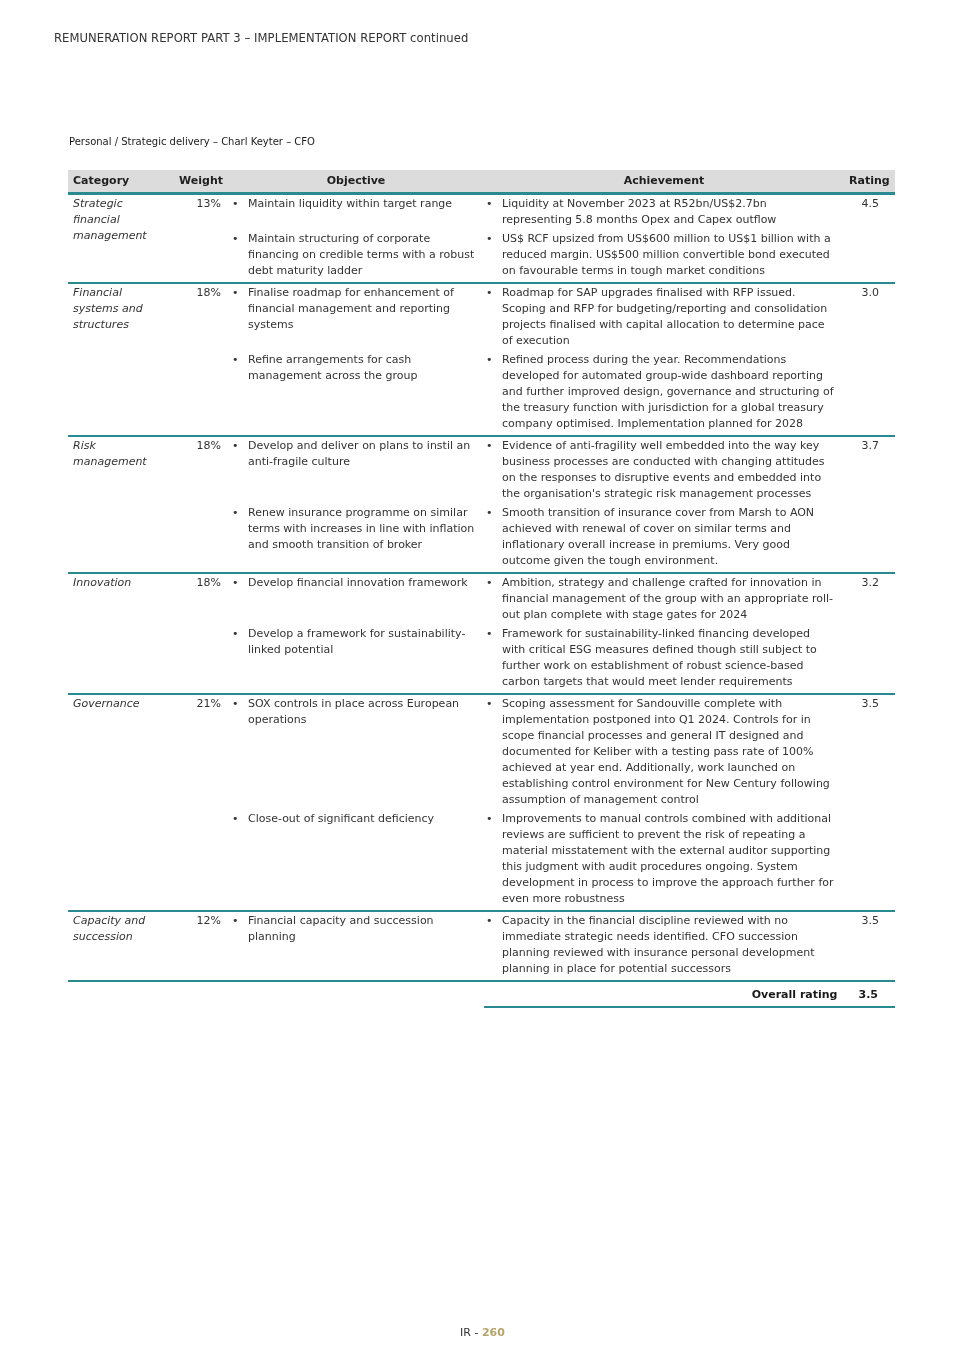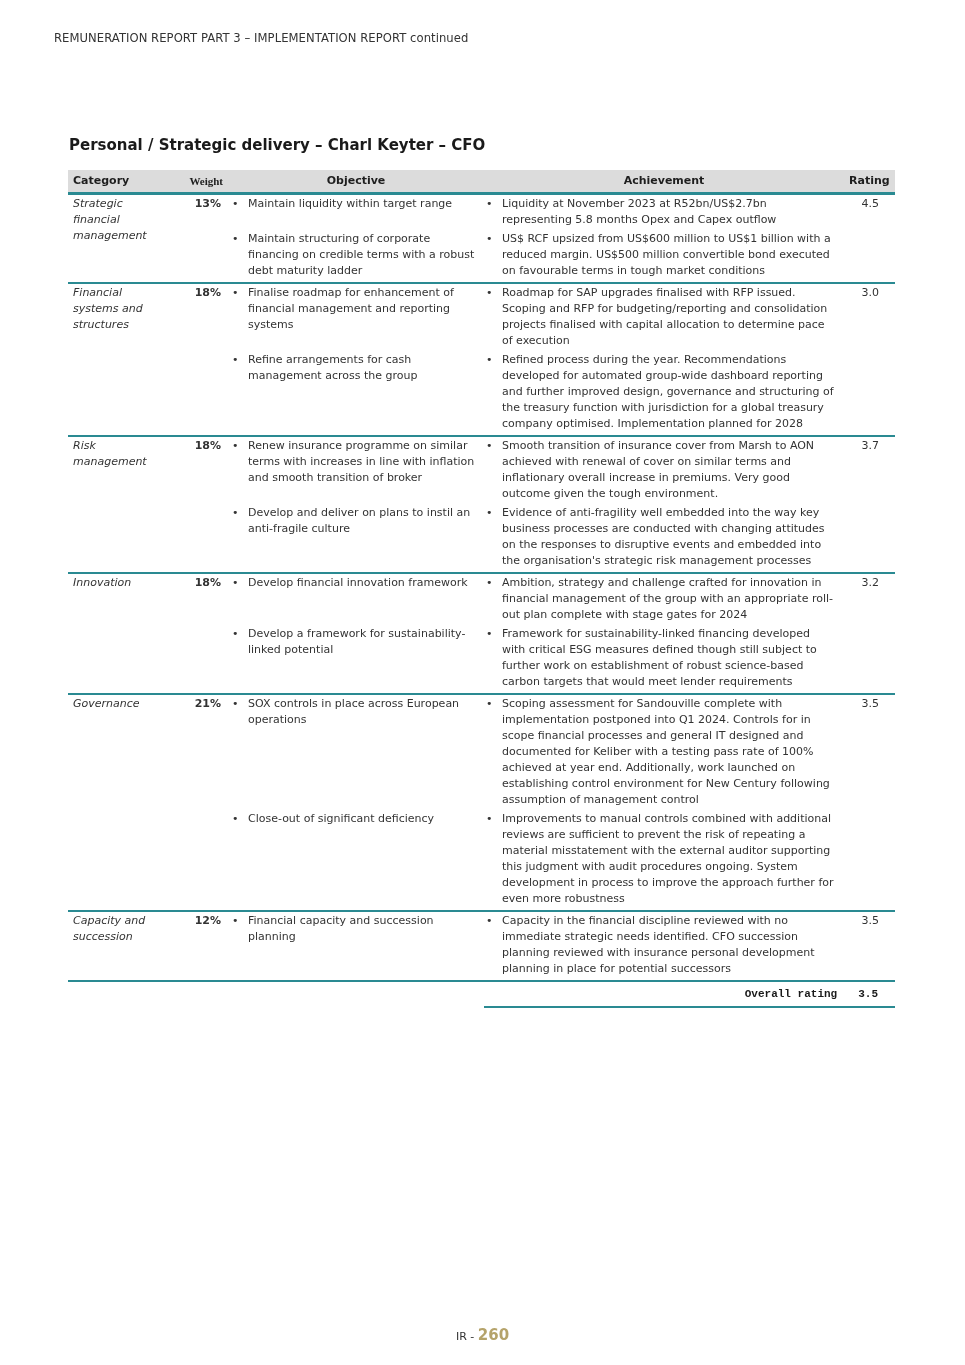--- a/index.html
+++ b/index.html
@@ -14,7 +14,7 @@
   }
   .section-title {
     position: absolute; left: 69px; top: 136px;
-    font-size: 15px; font-weight: bold; color: #1a1a1a;
+    font-size: 10px; font-weight: normal; color: #1a1a1a;
   }
   .tbl {
     position: absolute; left: 68px; top: 170px; width: 827px;

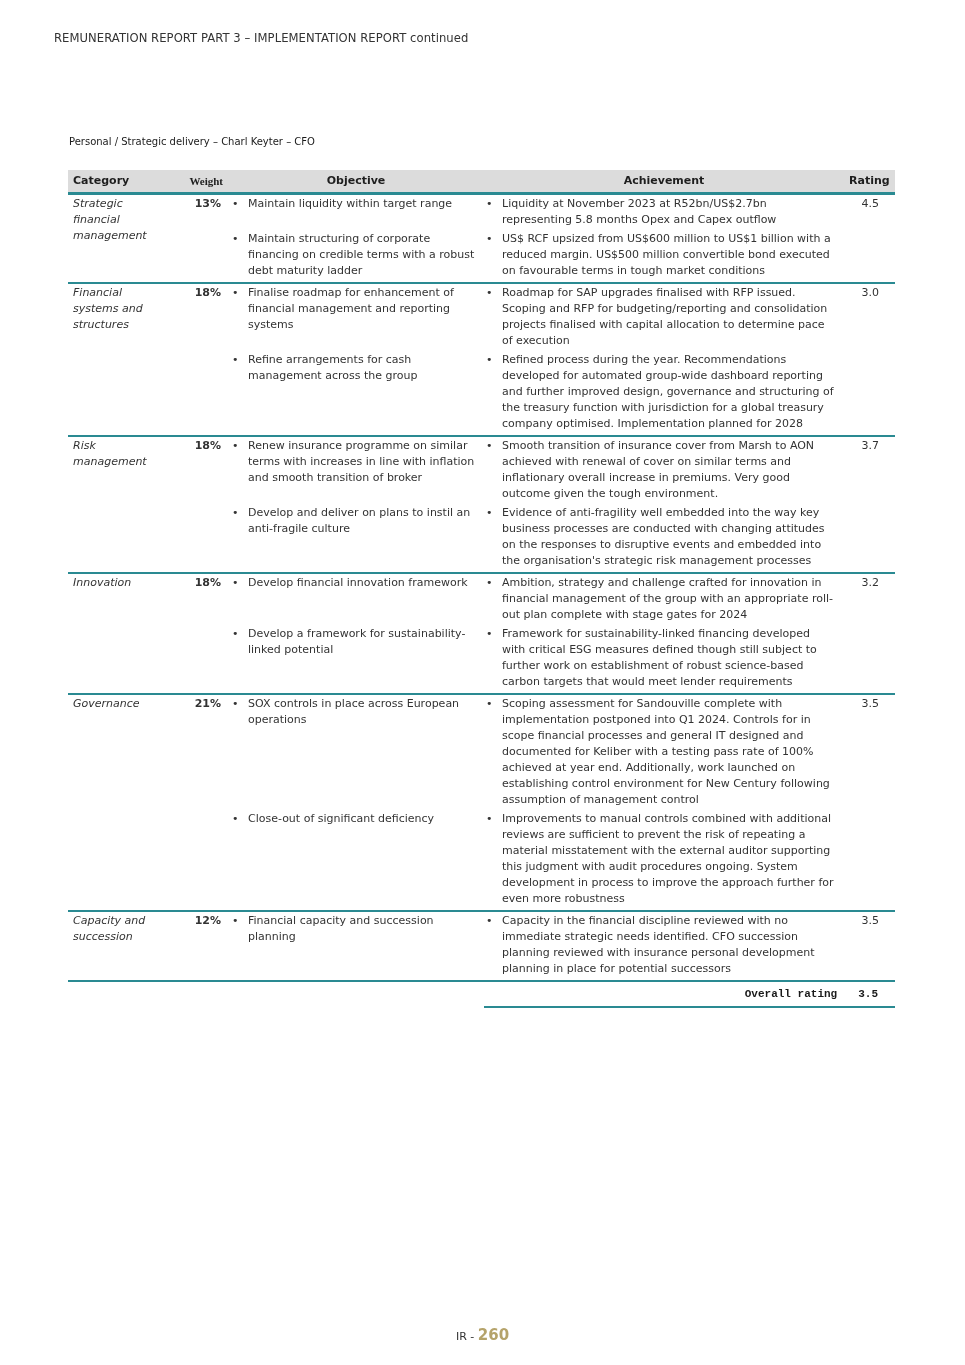--- a/index.html
+++ b/index.html
@@ -28,7 +28,7 @@
     border-bottom: 3px solid #2a8a92;
   }
   .thead div { padding: 0 5px; }
-  .th-weight { text-align: right; padding-right: 5px !important; font-family: Liberation Serif, serif; }
+  .th-weight { text-align: right; padding-right: 5px !important; }
   .th-objective, .th-achievement { text-align: center; }
   .th-rating { text-align: right; padding-right: 6px !important; }
 

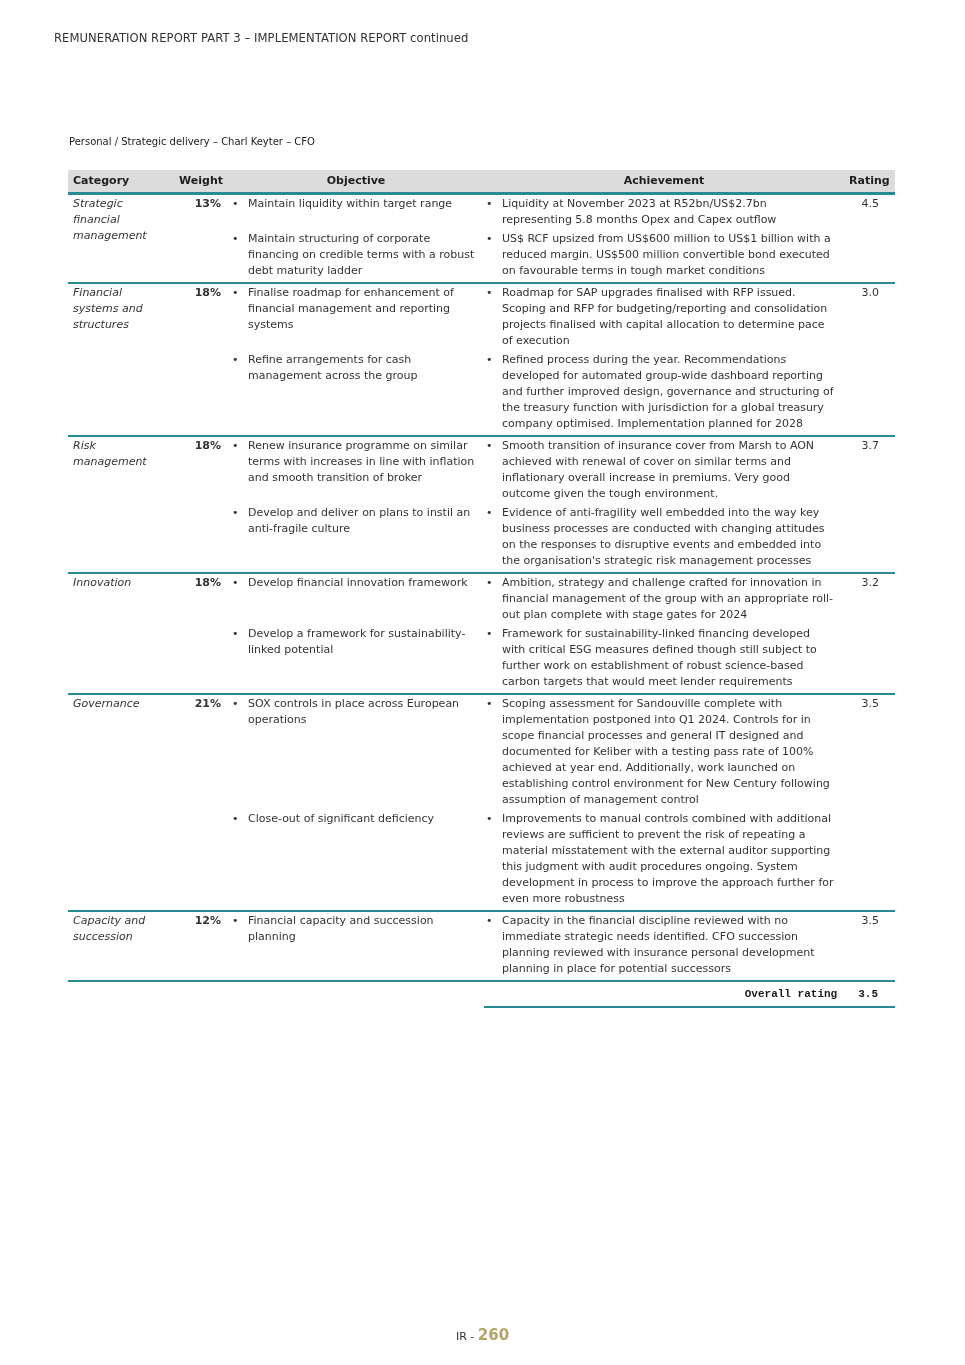--- a/index.html
+++ b/index.html
@@ -39,7 +39,7 @@
     padding-top: 1px;
   }
   .cell-cat { padding: 0 5px; font-style: italic; }
-  .cell-weight { text-align: right; padding-right: 7px; font-weight: bold; }
+  .cell-weight { text-align: right; padding-right: 7px; }
   .cell-rating { text-align: right; padding-right: 16px; }
   .pairs { grid-column: 3 / span 2; display: flex; flex-direction: column; }
   .pair { display: grid; grid-template-columns: 256px 360px; padding-bottom: 3px; }

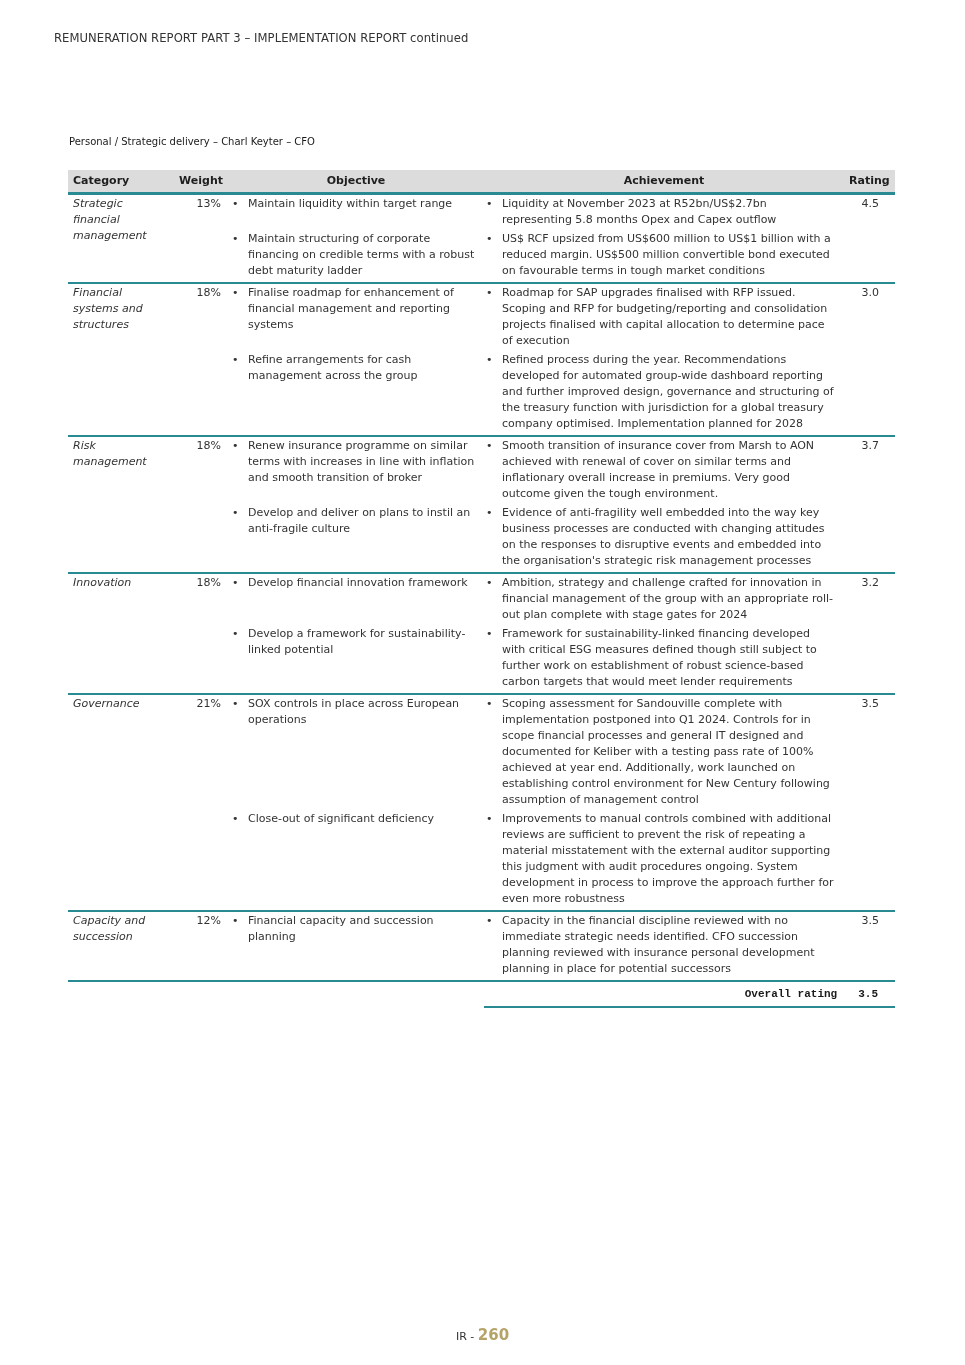--- a/index.html
+++ b/index.html
@@ -118,12 +118,12 @@
     <div class="cell-weight">18%</div>
     <div class="pairs">
       <div class="pair">
+        <div class="obj bullet">Develop and deliver on plans to instil an anti-fragile culture</div>
+        <div class="ach bullet">Evidence of anti-fragility well embedded into the way key business processes are conducted with changing attitudes on the responses to disruptive events and embedded into the organisation's strategic risk management processes</div>
+      </div>
+      <div class="pair">
         <div class="obj bullet">Renew insurance programme on similar terms with increases in line with inflation and smooth transition of broker</div>
         <div class="ach bullet">Smooth transition of insurance cover from Marsh to AON achieved with renewal of cover on similar terms and inflationary overall increase in premiums. Very good outcome given the tough environment.</div>
-      </div>
-      <div class="pair">
-        <div class="obj bullet">Develop and deliver on plans to instil an anti-fragile culture</div>
-        <div class="ach bullet">Evidence of anti-fragility well embedded into the way key business processes are conducted with changing attitudes on the responses to disruptive events and embedded into the organisation's strategic risk management processes</div>
       </div>
     </div>
     <div class="cell-rating">3.7</div>

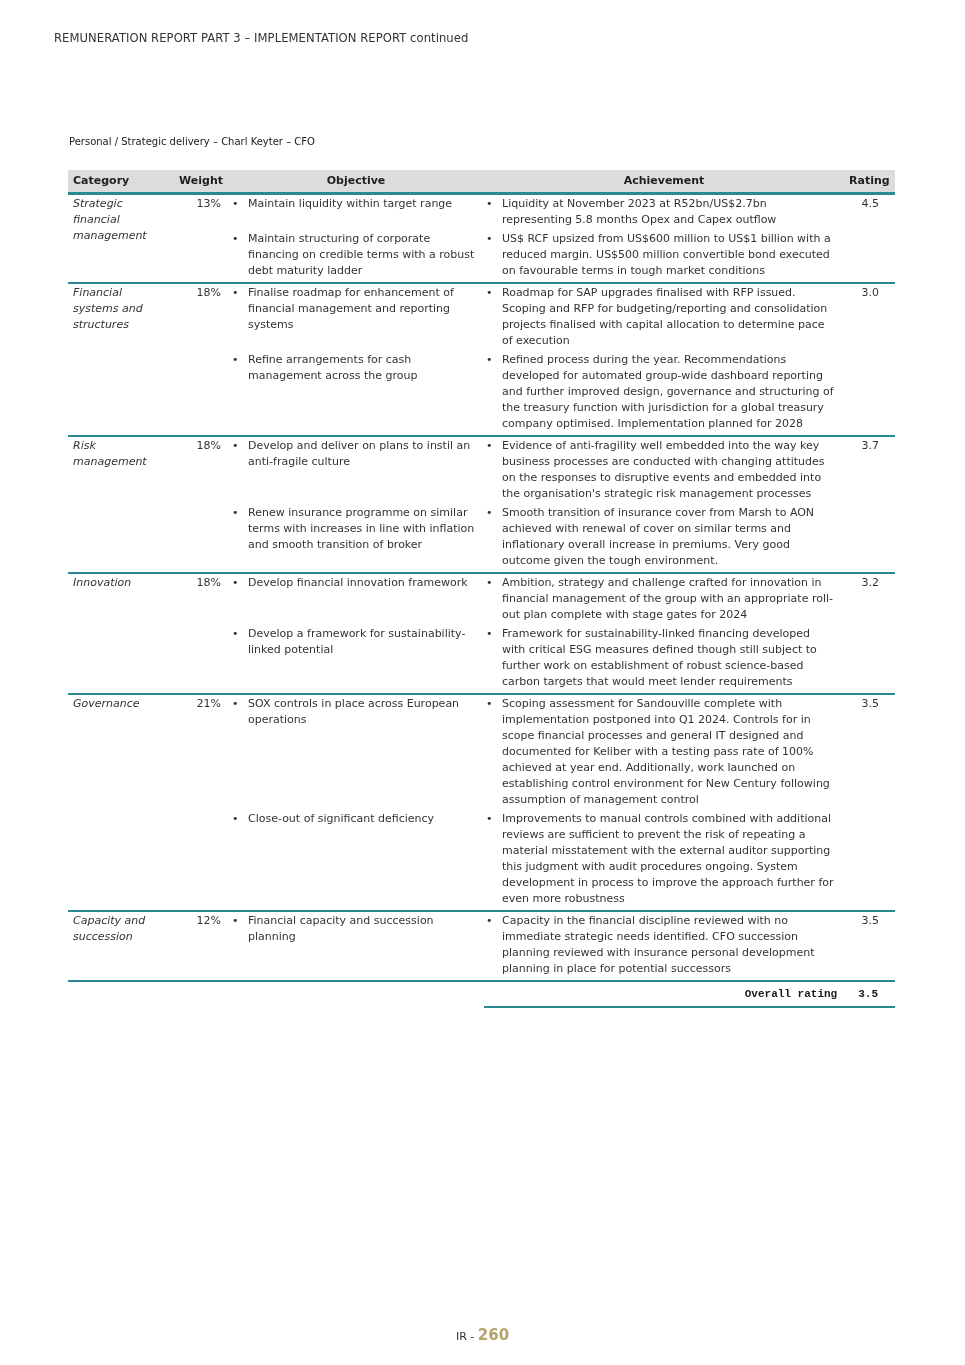--- a/index.html
+++ b/index.html
@@ -54,7 +54,7 @@
     position: absolute; left: 484px; width: 411px;
     border-bottom: 2px solid #2a8a92;
     height: 24px; display: flex; justify-content: flex-end; align-items: center;
-    font-size: 11px; font-weight: bold; color: #1a1a1a; font-family: Liberation Mono, monospace;
+    font-size: 11px; font-weight: bold; color: #1a1a1a;
   }
   .overall .lbl { margin-right: 21px; }
   .overall .val { margin-right: 17px; }

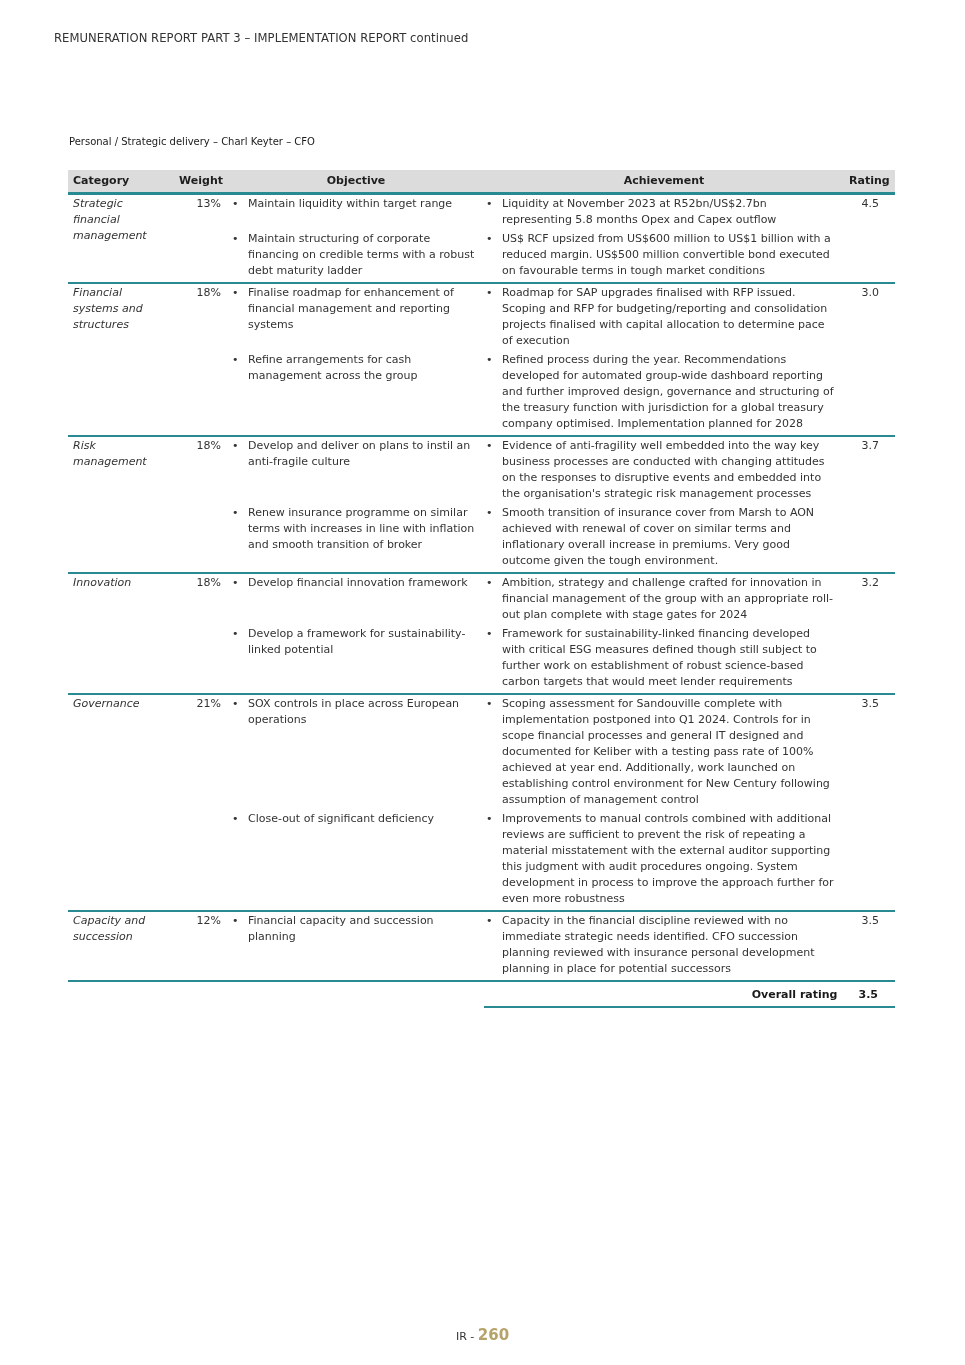--- a/index.html
+++ b/index.html
@@ -63,7 +63,7 @@
     position: absolute; left: 0; width: 965px; top: 1326px; text-align: center;
     font-size: 11px; color: #333;
   }
-  .footer .pg { color: #b5a36a; font-weight: bold; font-size: 15px; }
+  .footer .pg { color: #b5a36a; font-weight: bold; font-size: 11px; }
 </style>
 </head>
 <body>

